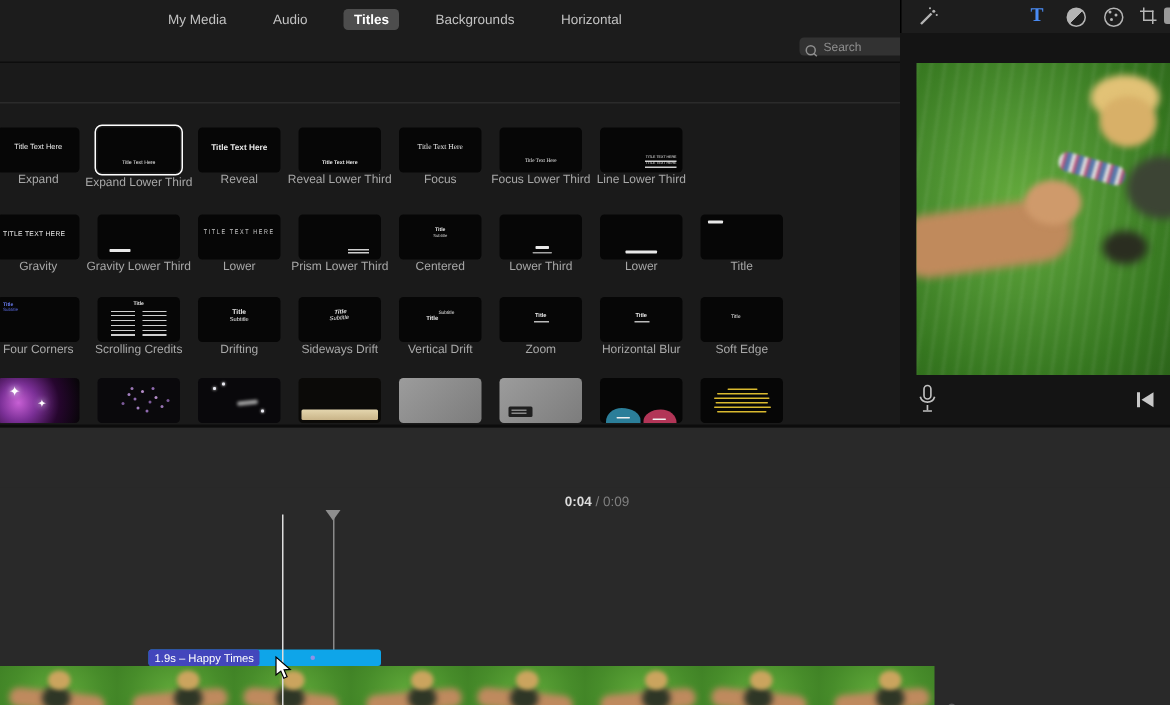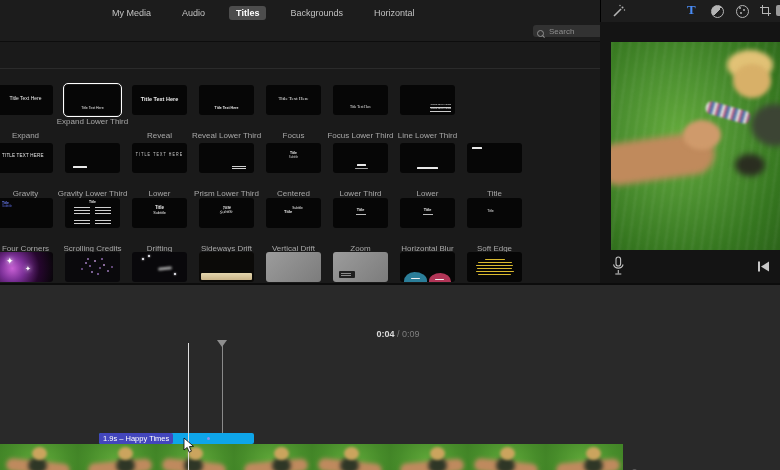--- a/index.html
+++ b/index.html
@@ -42,7 +42,7 @@
   .cell{width:67px;flex:0 0 67px;display:flex;flex-direction:column;align-items:center;}
   .thumb{position:relative;width:55px;height:30px;background:#060606;border-radius:3px;overflow:hidden;color:#e9e9e9;}
   .ring{border:1.5px solid #fff;border-radius:5px;padding:1px;margin:-2.5px;}
-  .lbl{margin-top:16px;font-size:8px;color:#a8a8a8;white-space:nowrap;}
+  .lbl{margin-top:0;font-size:8px;color:#a8a8a8;white-space:nowrap;}
 
   
   .pt{position:absolute;left:0;right:0;text-align:center;line-height:1.1;}

